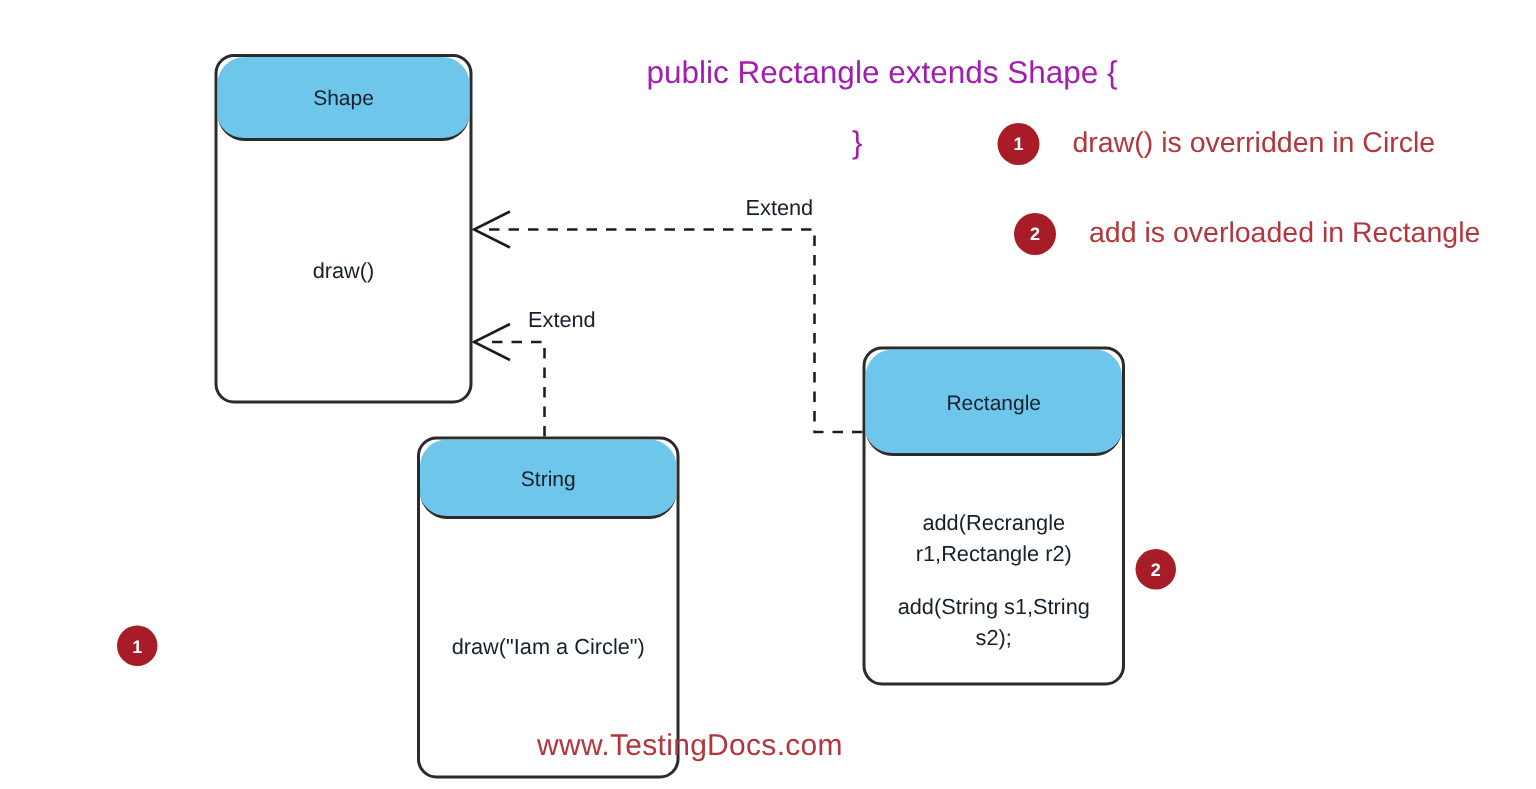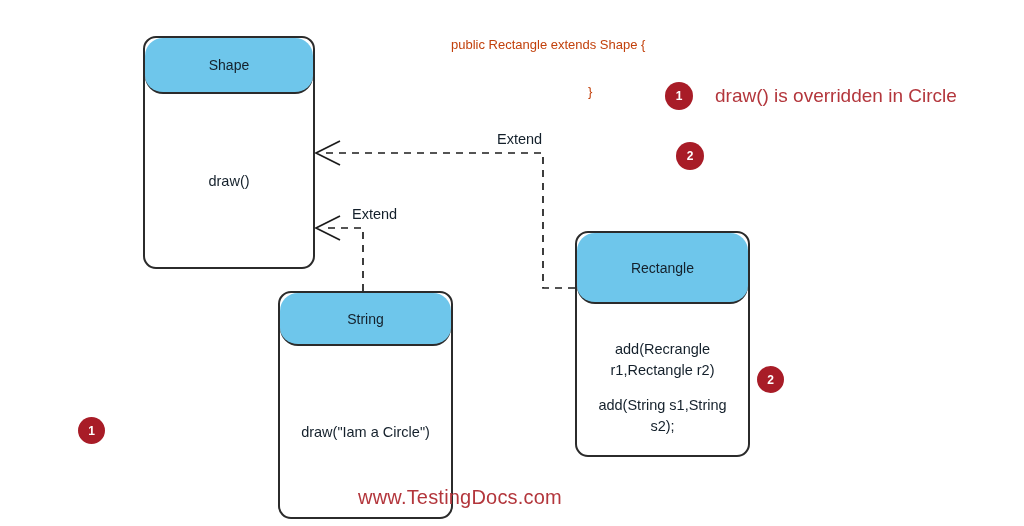--- a/index.html
+++ b/index.html
@@ -98,11 +98,10 @@
   
   .code-line {
     position: absolute;
-    font-size: 13px;
-    color: #c2410c;
+    font-size: 21px;
+    color: #a21caf;
     white-space: nowrap;
     font-family: "Liberation Sans", sans-serif;
-    margin-left: 20px;
   }
   #code-signature { left: 431px; top: 37px; }
   #code-close     { left: 568px; top: 84px; }

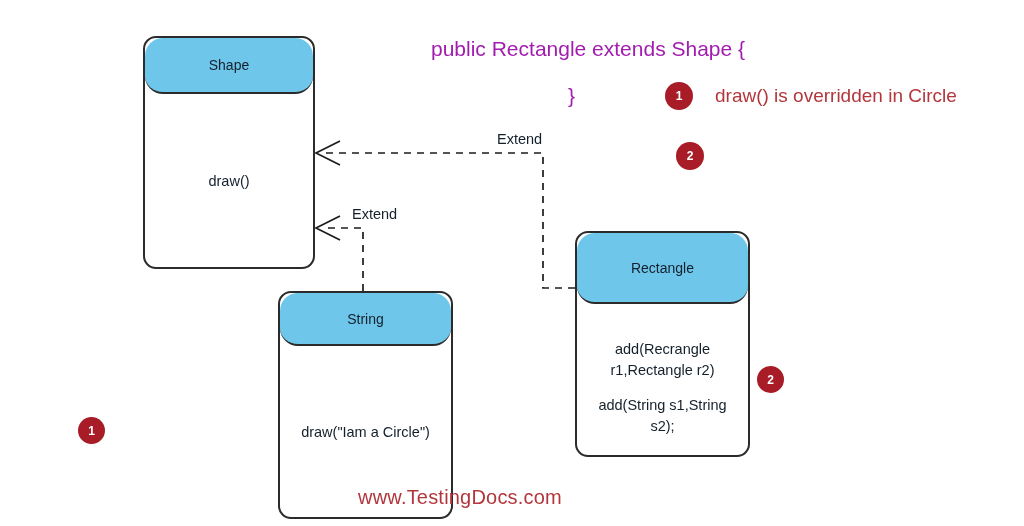--- a/index.html
+++ b/index.html
@@ -235,6 +235,7 @@
   </div>
   <div class="legend-row" id="legend-row-2">
     <div class="legend-badge">2</div>
+    <div class="legend-text">add is overloaded in Rectangle</div>
   </div>
 
   <div class="marker-badge" id="marker-circle">1</div>

